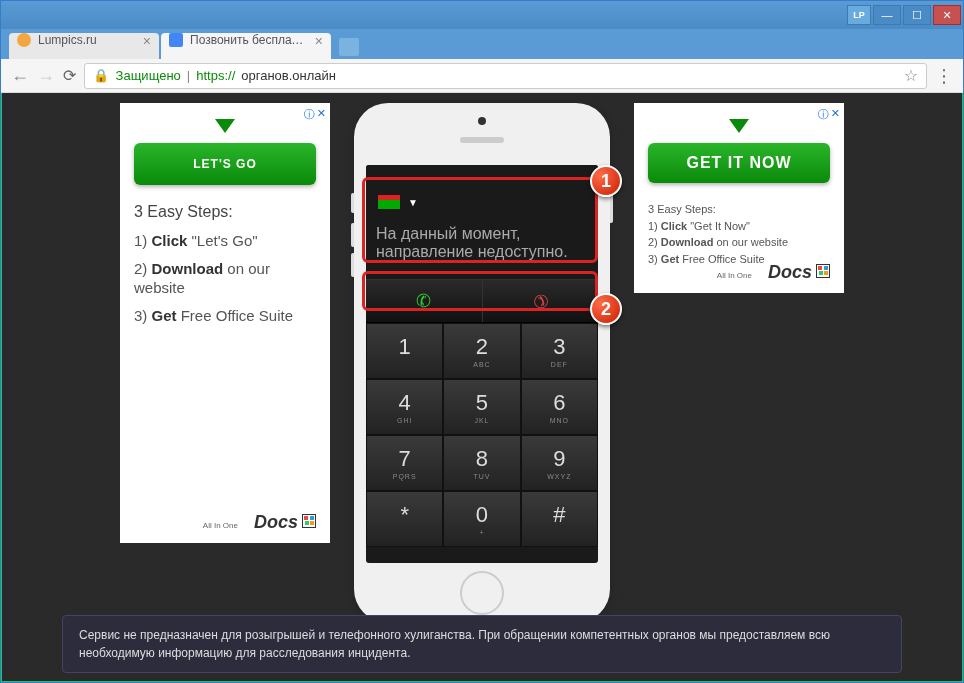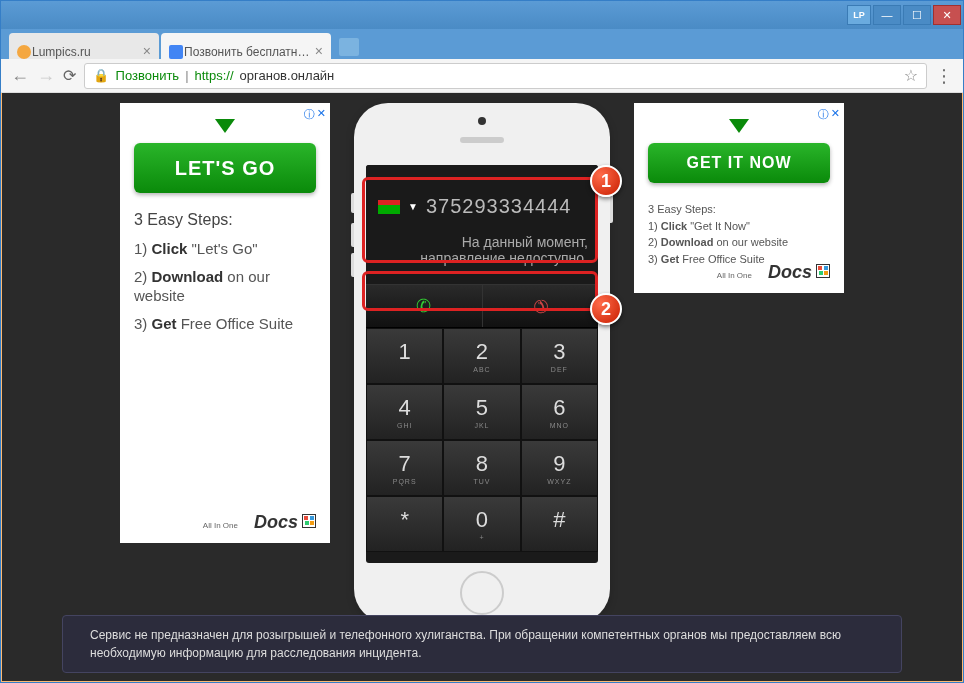--- a/index.html
+++ b/index.html
@@ -5,7 +5,7 @@
 * { margin: 0; padding: 0; box-sizing: border-box; font-family: Arial, sans-serif; }
 body { background: #fff; width: 964px; height: 683px; overflow: hidden; position: relative; }
 
-.window-frame { width: 964px; height: 683px; border: 1px solid #357ec7; position: relative; background: #fdba74; }
+.window-frame { width: 964px; height: 683px; border: 1px solid #357ec7; position: relative; background: #22c55e; }
 .title-bar { height: 28px; background: linear-gradient(#5b9bd5, #4a8bc5); display: flex; align-items: center; justify-content: flex-end; padding: 0 2px; }
 .title-btns { display: flex; gap: 2px; }
 .title-btn { width: 28px; height: 20px; background: #4a8bc5; border: 1px solid #3a7bb5; display: flex; align-items: center; justify-content: center; color: #fff; font-size: 11px; cursor: pointer; }

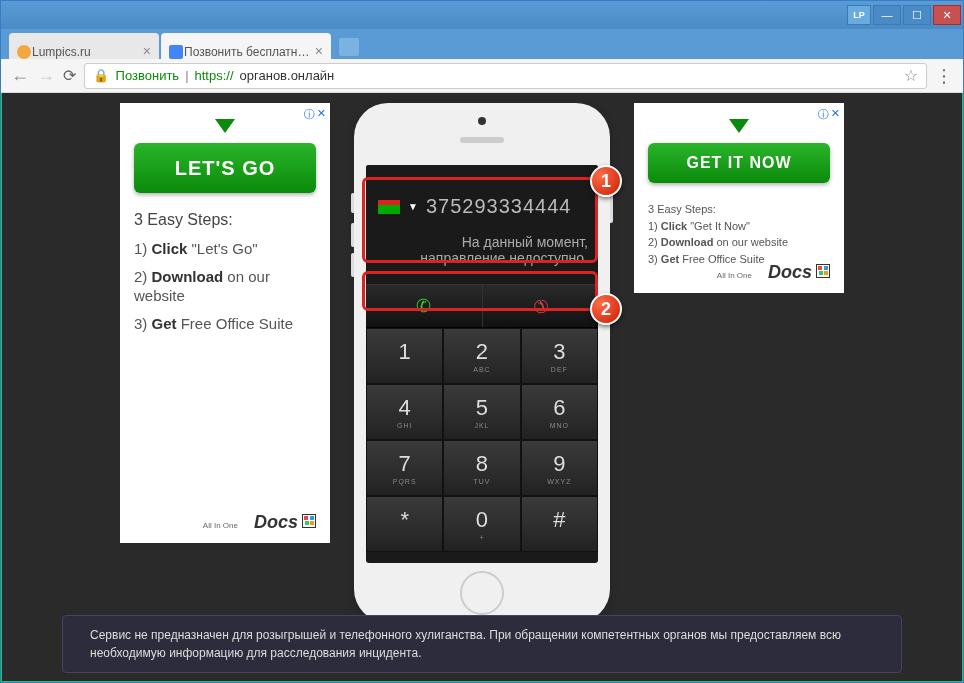--- a/index.html
+++ b/index.html
@@ -13,7 +13,7 @@
 .title-btn.close { background: #c75050; border-color: #a03030; }
 
 .tab-strip { height: 30px; background: #5b9bd5; display: flex; align-items: flex-end; padding-left: 8px; }
-.tab { height: 26px; background: #e8e8e8; border-radius: 4px 4px 0 0; padding: 0 8px; display: flex; align-items: flex-end; gap: 1px; font-size: 12px; color: #555; margin-right: 2px; min-width: 150px; max-width: 170px; cursor: pointer; }
+.tab { height: 26px; background: #e8e8e8; border-radius: 4px 4px 0 0; padding: 0 8px; display: flex; align-items: flex-start; gap: 7px; font-size: 12px; color: #555; margin-right: 2px; min-width: 150px; max-width: 170px; cursor: pointer; }
 .tab.active { background: #f5f5f5; }
 .tab-favicon { width: 14px; height: 14px; border-radius: 2px; flex-shrink: 0; }
 .tab-favicon.orange { background: #f4a740; border-radius: 50%; }

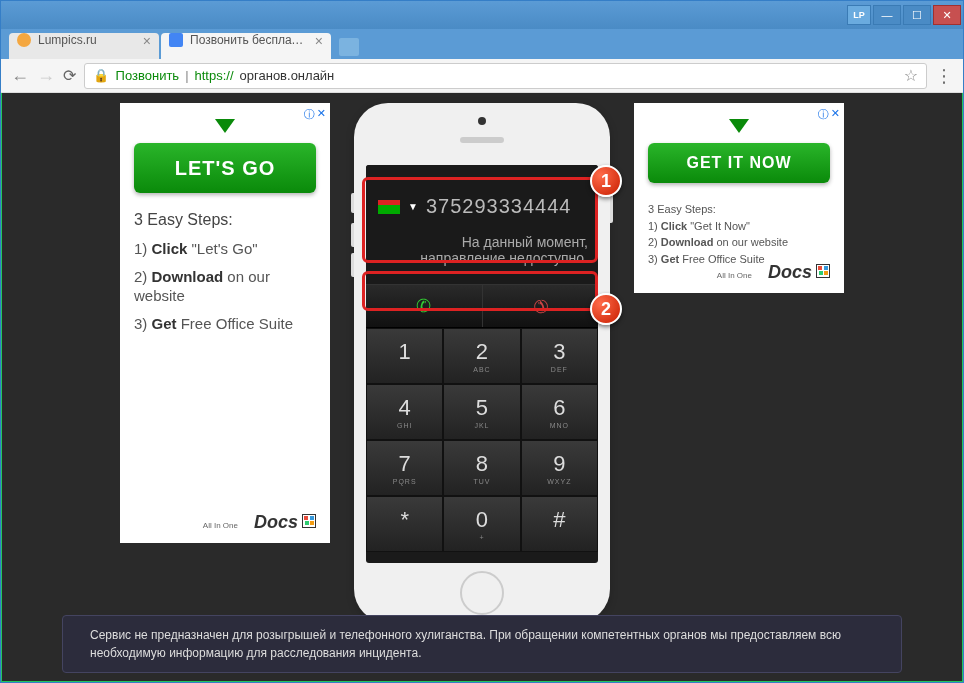--- a/index.html
+++ b/index.html
@@ -130,7 +130,7 @@
     <span class="reload">⟳</span>
     <div class="url-box">
       <span class="secure-icon">🔒</span>
-      <span class="secure-text">Позвонить</span>
+      <span class="secure-text">Защищено</span>
       <span class="url-sep">|</span>
       <span class="url-proto">https://</span>
         <span class="url-host">органов.онлайн</span>

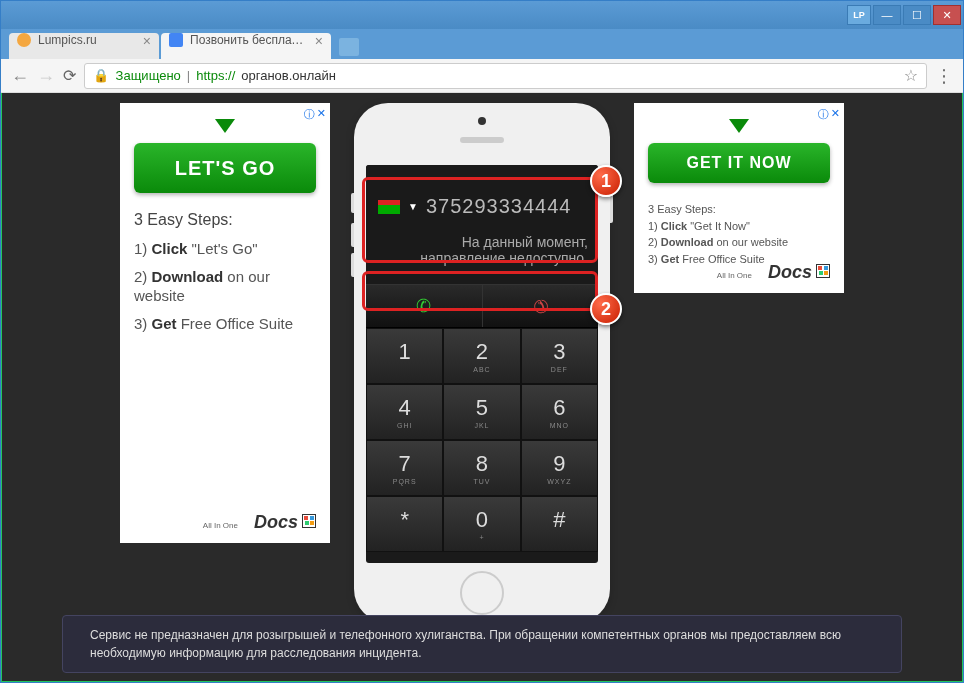--- a/index.html
+++ b/index.html
@@ -44,7 +44,7 @@
 .ad-corner { position: absolute; top: 4px; right: 4px; display: flex; gap: 2px; font-size: 11px; color: #1a73e8; }
 .ad-corner span { cursor: pointer; }
 .ad-arrow { width: 0; height: 0; border-left: 10px solid transparent; border-right: 10px solid transparent; border-top: 14px solid #0a8a0a; margin: 6px auto 10px; }
-.ad-btn { background: linear-gradient(#2ab52a, #0a8a0a); color: #fff; font-weight: bold; border-radius: 6px; height: 50px; display: flex; align-items: center; justify-content: center; font-size: 20px; letter-spacing: 1px; box-shadow: 0 2px 4px rgba(0,0,0,0.3); cursor: pointer; margin-bottom: 18px; }
+.ad-btn { background: linear-gradient(#2ab52a, #0a8a0a); color: #fff; font-weight: bold; border-radius: 6px; height: 42px; display: flex; align-items: center; justify-content: center; font-size: 12px; letter-spacing: 1px; box-shadow: 0 2px 4px rgba(0,0,0,0.3); cursor: pointer; margin-bottom: 18px; }
 .ad-btn.small { height: 40px; font-size: 16px; }
 .ad-steps-title { font-size: 16px; color: #444; margin-bottom: 10px; }
 .ad-step { font-size: 15px; color: #555; margin-bottom: 8px; line-height: 1.3; }

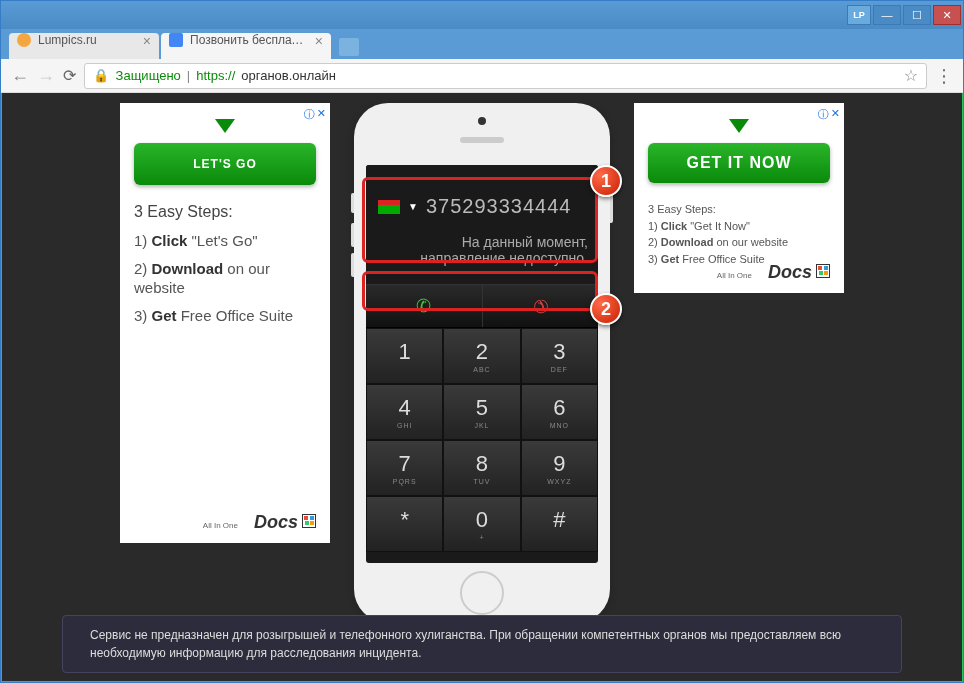--- a/index.html
+++ b/index.html
@@ -176,7 +176,6 @@
             <div class="number-display">
               <div class="flag"></div>
               <span class="flag-dd">▼</span>
-              <span class="phone-number">375293334444</span>
             </div>
             <div class="status-msg">На данный момент, направление недоступно.</div>
             <div class="call-row">

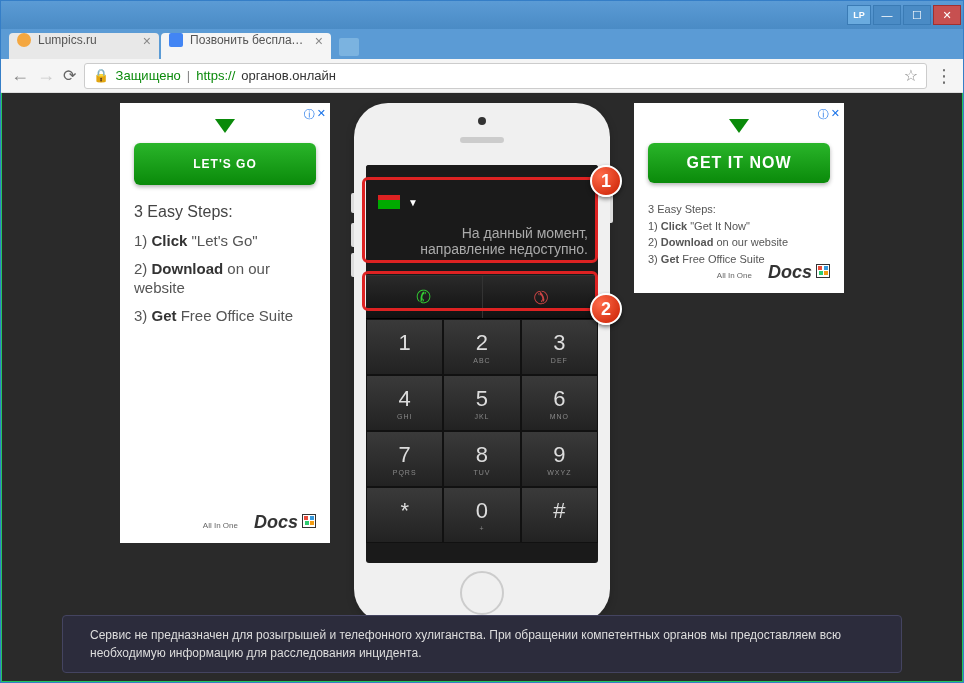--- a/index.html
+++ b/index.html
@@ -74,7 +74,7 @@
 .flag { width: 22px; height: 14px; background: linear-gradient(to bottom, #d22 0%, #d22 33%, #0a0 33%, #0a0 100%); position: relative; cursor: pointer; }
 .flag-dd { color: #fff; font-size: 10px; cursor: pointer; }
 .phone-number { color: #bbb; font-size: 20px; letter-spacing: 1px; }
-.status-msg { color: #aaa; font-size: 14px; text-align: right; padding: 8px 10px 18px; }
+.status-msg { color: #aaa; font-size: 16px; text-align: left; padding: 8px 10px 18px; }
 .call-row { height: 44px; background: linear-gradient(#2a2a2a, #111); display: flex; border-top: 1px solid #333; border-bottom: 1px solid #000; }
 .call-btn { flex: 1; display: flex; align-items: center; justify-content: center; cursor: pointer; border-right: 1px solid #333; }
 .call-btn:last-child { border-right: none; }

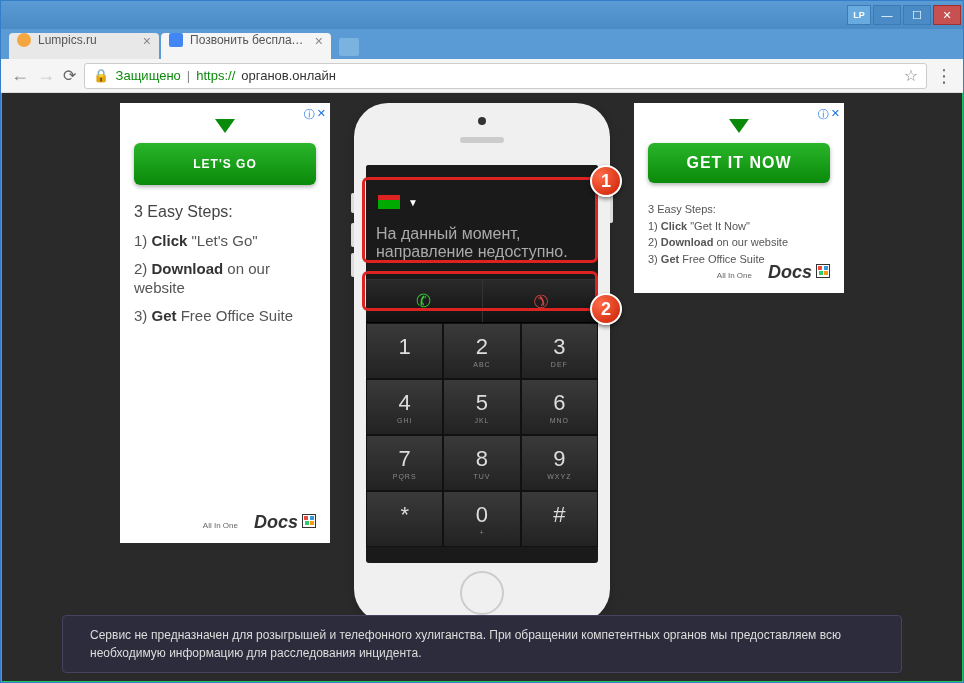--- a/index.html
+++ b/index.html
@@ -93,7 +93,7 @@
 .badge.b1 { top: 62px; right: -12px; }
 .badge.b2 { top: 190px; right: -12px; }
 
-.disclaimer { position: absolute; bottom: 8px; left: 60px; right: 60px; background: #2c2c3c; border: 1px solid #444460; border-radius: 4px; padding: 10px 27px; color: #ddd; font-size: 12px; line-height: 1.5; }
+.disclaimer { position: absolute; bottom: 8px; left: 60px; right: 60px; background: #2c2c3c; border: 1px solid #444460; border-radius: 4px; padding: 10px 16px; color: #ddd; font-size: 12px; line-height: 1.5; }
 </style>
 </head>
 <body>

